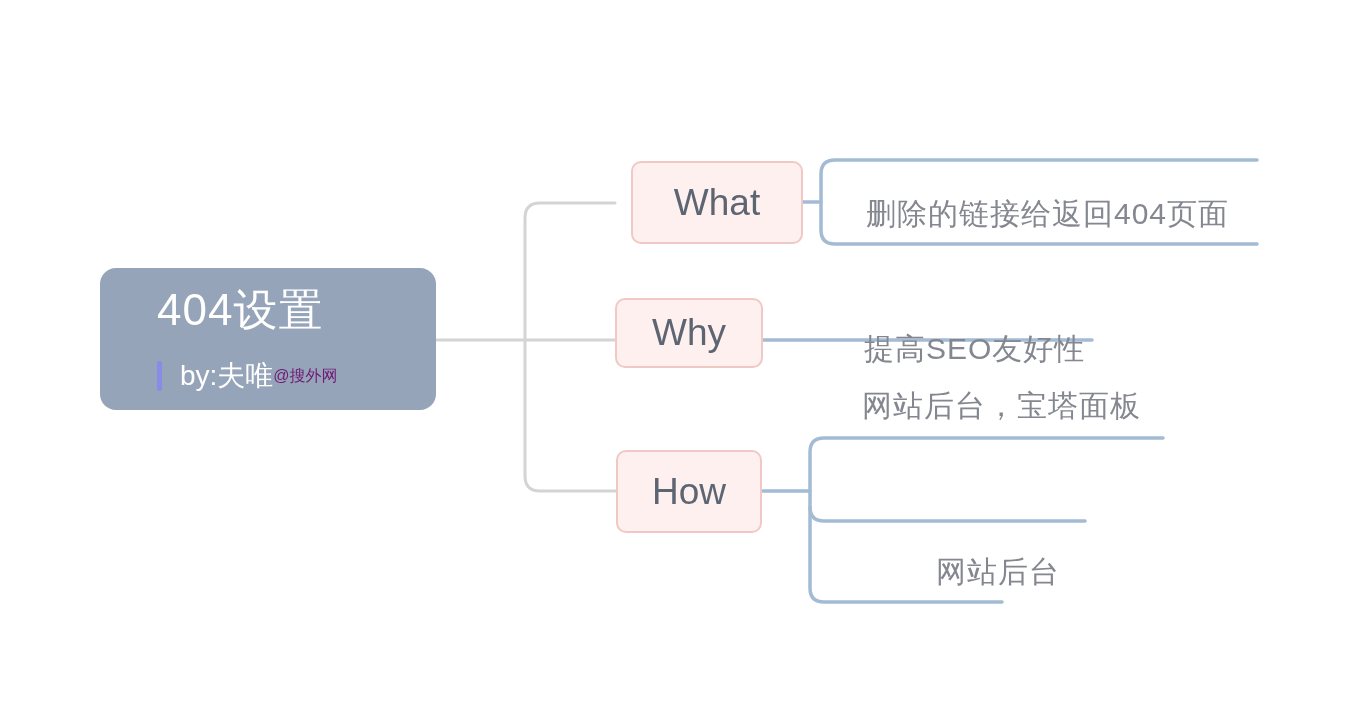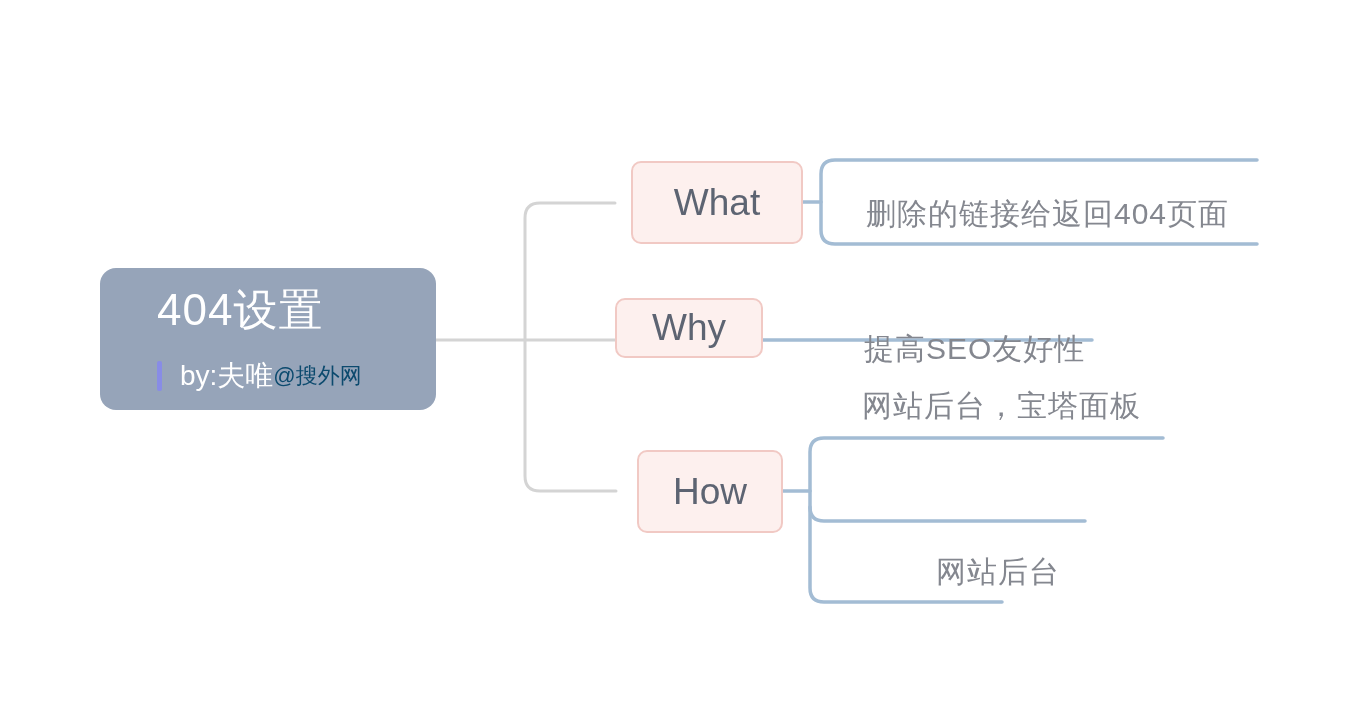--- a/index.html
+++ b/index.html
@@ -80,7 +80,7 @@
     color: #5d6472;
   }
   .branch-what { left: 615px; top: 161px; width: 172px; height: 83px; margin-left: 16px; }
-  .branch-why  { left: 615px; top: 298px; width: 148px; height: 60px; }
+  .branch-why  { left: 615px; top: 298px; width: 148px; height: 70px; }
   .branch-how  { left: 616px; top: 450px; width: 146px; height: 83px; margin-left: 21px; }
   .subtopic {
     position: absolute;

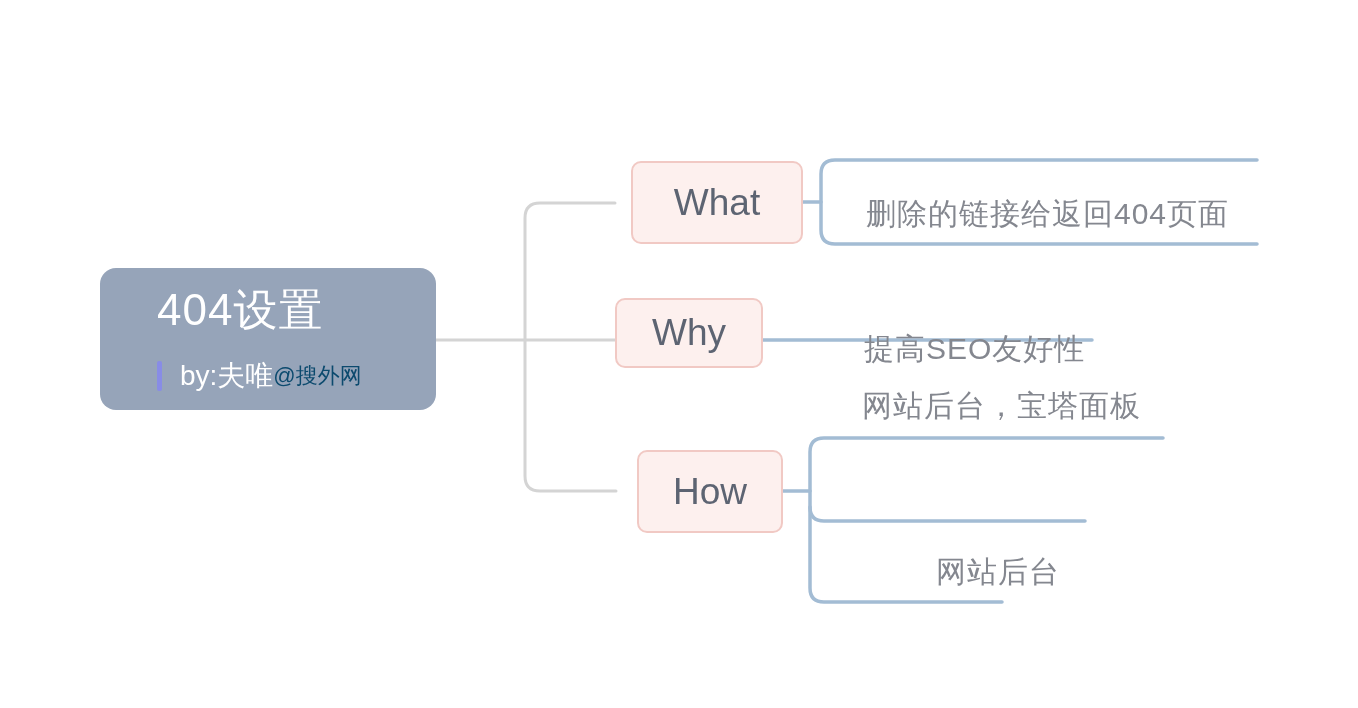--- a/index.html
+++ b/index.html
@@ -64,8 +64,8 @@
     color: #ffffff;
   }
   .byline-suffix {
-    font-size: 22px;
-    color: #0c4a6e;
+    font-size: 16px;
+    color: #701a75;
   }
   .branch-node {
     position: absolute;

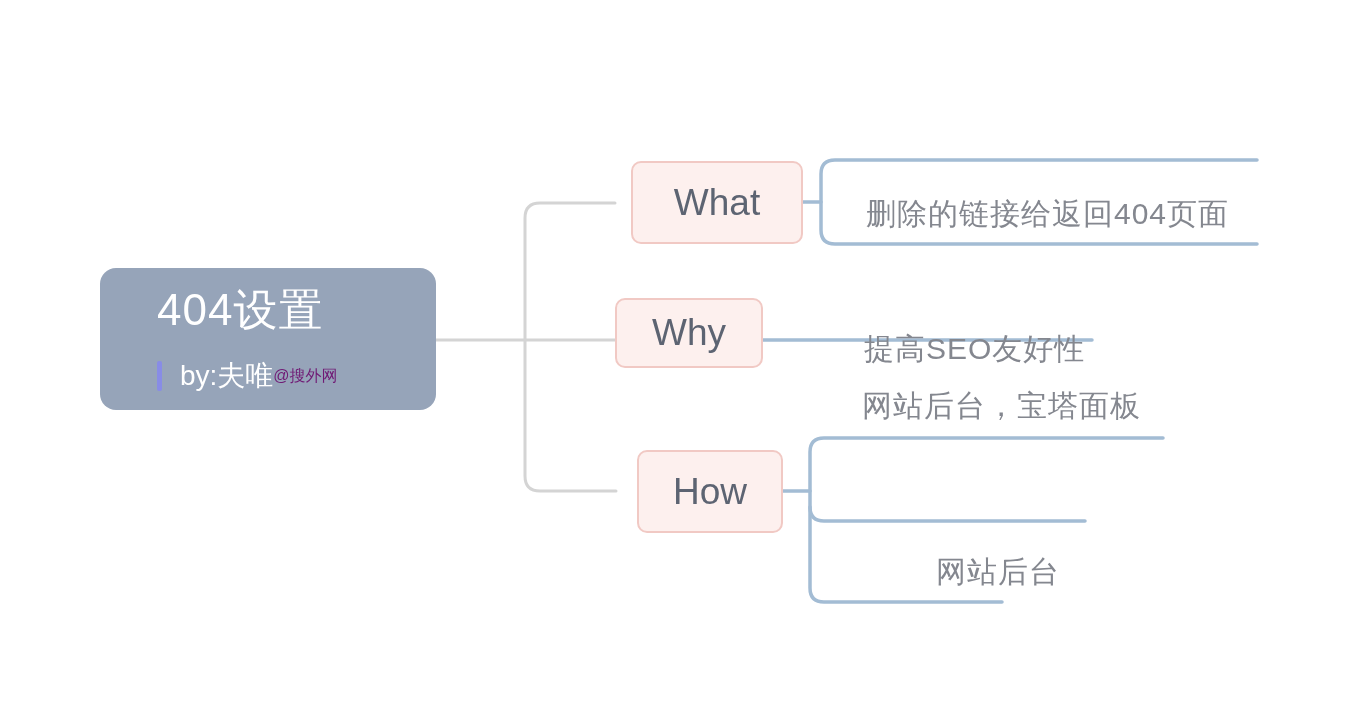--- a/index.html
+++ b/index.html
@@ -81,7 +81,7 @@
   }
   .branch-what { left: 615px; top: 161px; width: 172px; height: 83px; margin-left: 16px; }
   .branch-why  { left: 615px; top: 298px; width: 148px; height: 70px; }
-  .branch-how  { left: 616px; top: 450px; width: 146px; height: 83px; margin-left: 21px; }
+  .branch-how  { left: 616px; top: 450px; width: 146px; height: 83px; }
   .subtopic {
     position: absolute;
     font-size: 30px;

